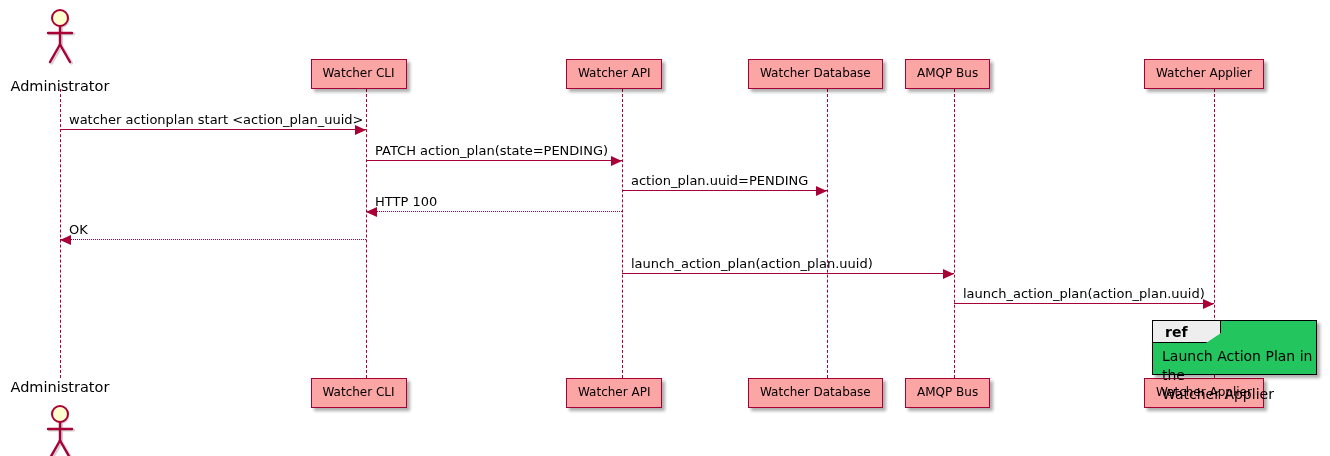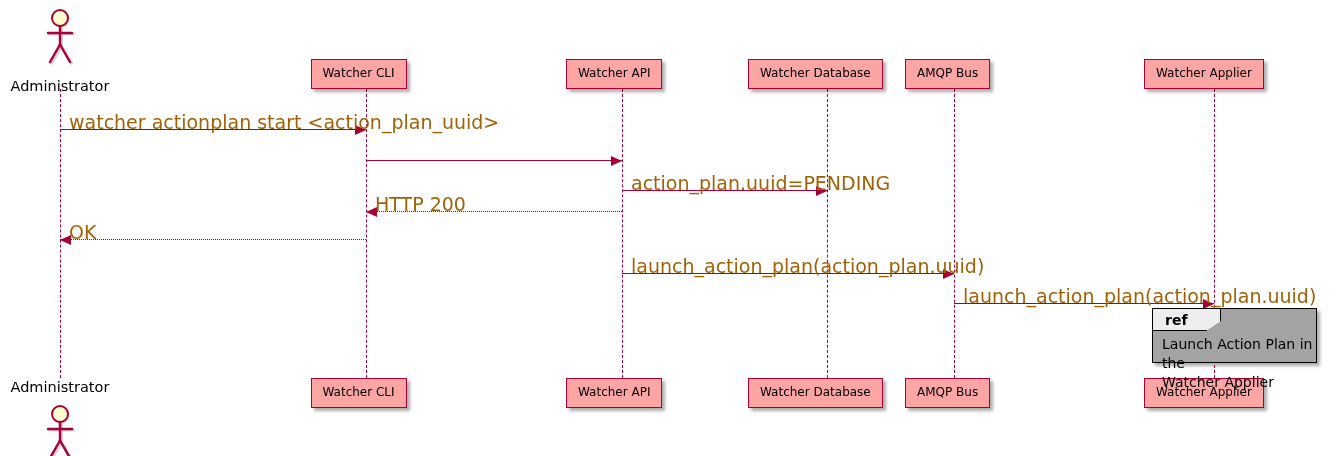--- a/index.html
+++ b/index.html
@@ -70,8 +70,8 @@
 
   .msg-label{
     position:absolute;
-    font-size:19px;
-    color:#a16207;
+    font-size:13px;
+    color:#000000;
     white-space:nowrap;
     z-index:3;
     line-height:1;

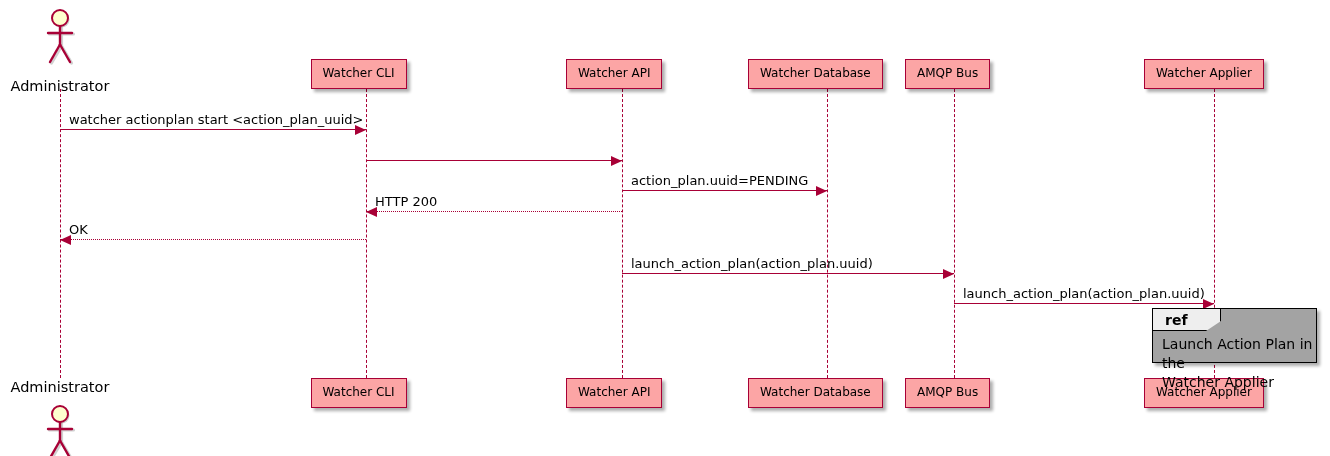--- a/index.html
+++ b/index.html
@@ -166,6 +166,7 @@
     <div class="msg-label" style="left: 69px; top: 105px;">watcher actionplan start &lt;action_plan_uuid&gt;</div>
     <div class="msg solid" style="left: 366px; top: 152px; width: 256px;"></div>
     <div class="arrowhead right" style="top: 147.5px; left: 611px;"></div>
+    <div class="msg-label" style="left: 375px; top: 136px;">PATCH action_plan(state=PENDING)</div>
     <div class="msg solid" style="left: 622px; top: 182px; width: 205px;"></div>
     <div class="arrowhead right" style="top: 177.5px; left: 816px;"></div>
     <div class="msg-label" style="left: 631px; top: 166px;">action_plan.uuid=PENDING</div>

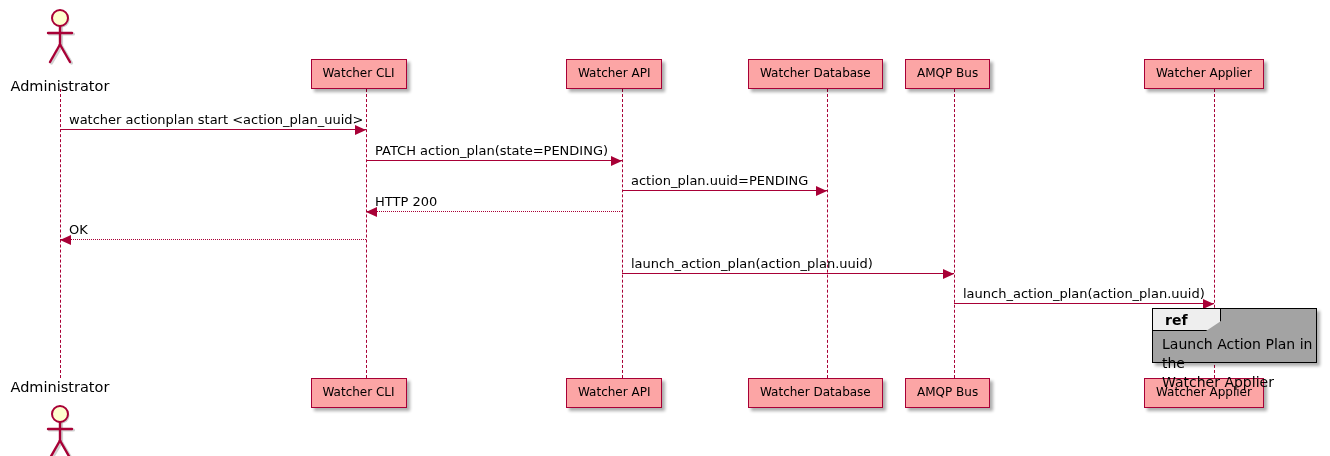--- a/index.html
+++ b/index.html
@@ -172,7 +172,7 @@
     <div class="msg-label" style="left: 631px; top: 166px;">action_plan.uuid=PENDING</div>
     <div class="msg dotted" style="left: 366px; top: 203px; width: 256px;"></div>
     <div class="arrowhead left" style="top: 198.5px; left: 366px;"></div>
-    <div class="msg-label" style="left: 375px; top: 187px;">HTTP 200</div>
+    <div class="msg-label" style="left: 375px; top: 187px;">HTTP 100</div>
     <div class="msg dotted" style="left: 60px; top: 231px; width: 306px;"></div>
     <div class="arrowhead left" style="top: 226.5px; left: 60px;"></div>
     <div class="msg-label" style="left: 69px; top: 215px;">OK</div>

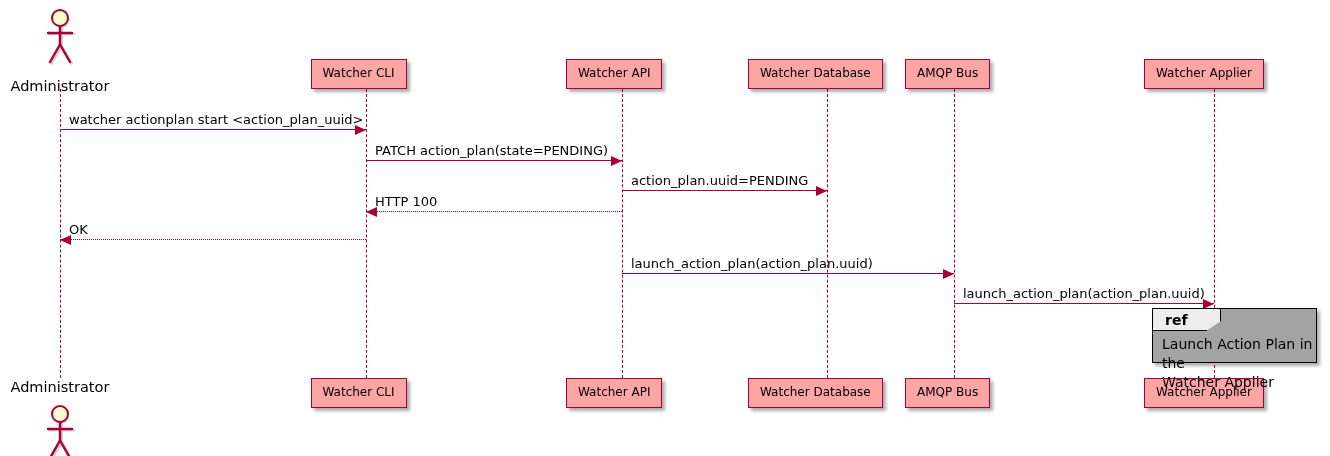--- a/index.html
+++ b/index.html
@@ -82,10 +82,11 @@
   .reffrag{
     position:absolute;
     box-sizing:border-box;
-    background:#a3a3a3;
+    background:#22c55e;
     border:1.5px solid #000000;
     box-shadow:3px 3px 3px rgba(0,0,0,0.32);
     z-index:6;
+    margin-top:12px;
   }
   .ref-tab{
     position:absolute;

